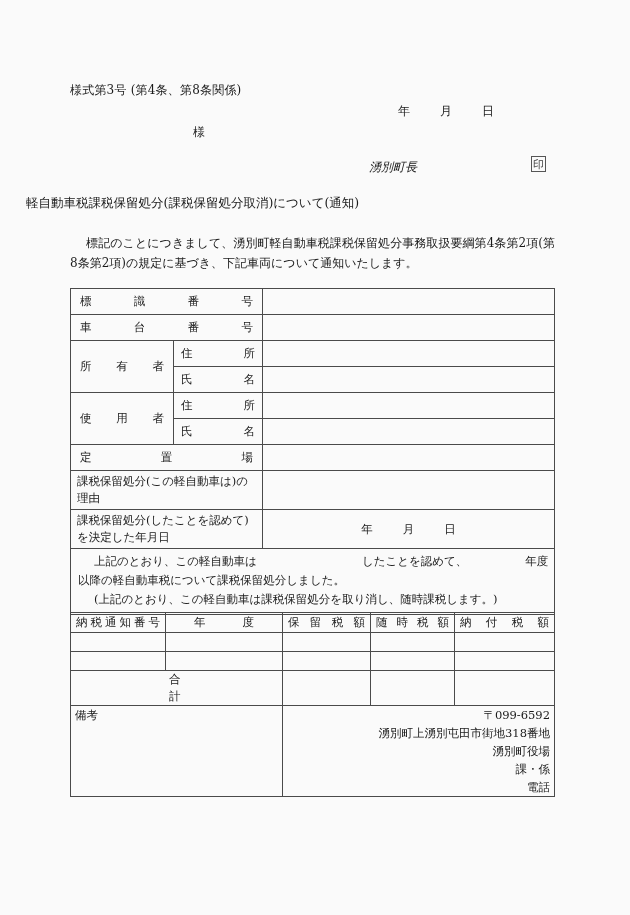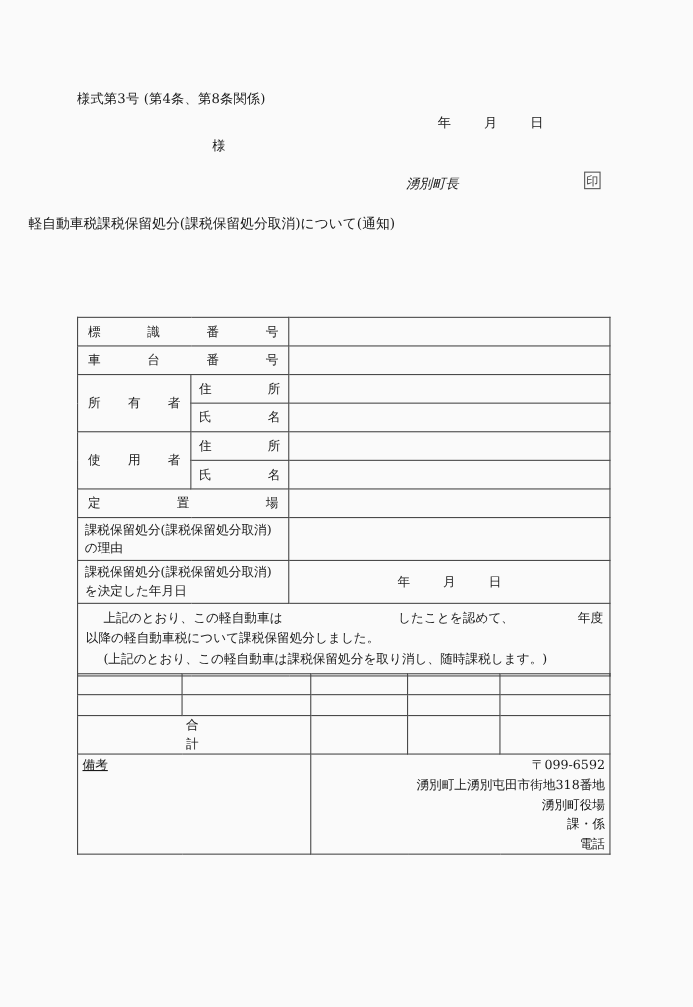--- a/index.html
+++ b/index.html
@@ -204,6 +204,7 @@
 
   <div class="doc-title">軽自動車税課税保留処分(課税保留処分取消)について(通知)</div>
 
+  <div class="lead"><span class="indent"></span><span>標記のことにつきまして、湧別町軽自動車税課税保留処分事務取扱要綱第4条第2項(第8条第2項)の規定に基づき、下記車両について通知いたします。</span></div>
 
   <table class="main-table">
     <colgroup>

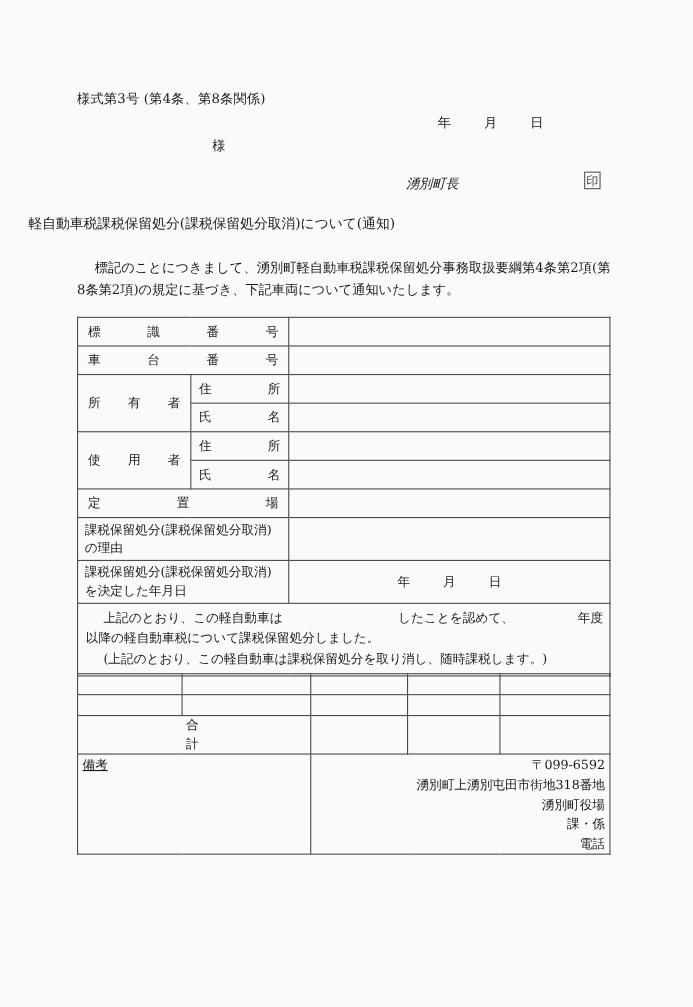--- a/index.html
+++ b/index.html
@@ -248,7 +248,7 @@
       </tr>
 
       <tr class="rowh-tall">
-        <td class="label-wrap" colspan="2">課税保留処分(課税保留処分取消)の理由</td>
+        <td class="label-wrap" colspan="2">課税保留処分(この軽自動車は)の理由</td>
         <td class="blank-cell"></td>
       </tr>
 

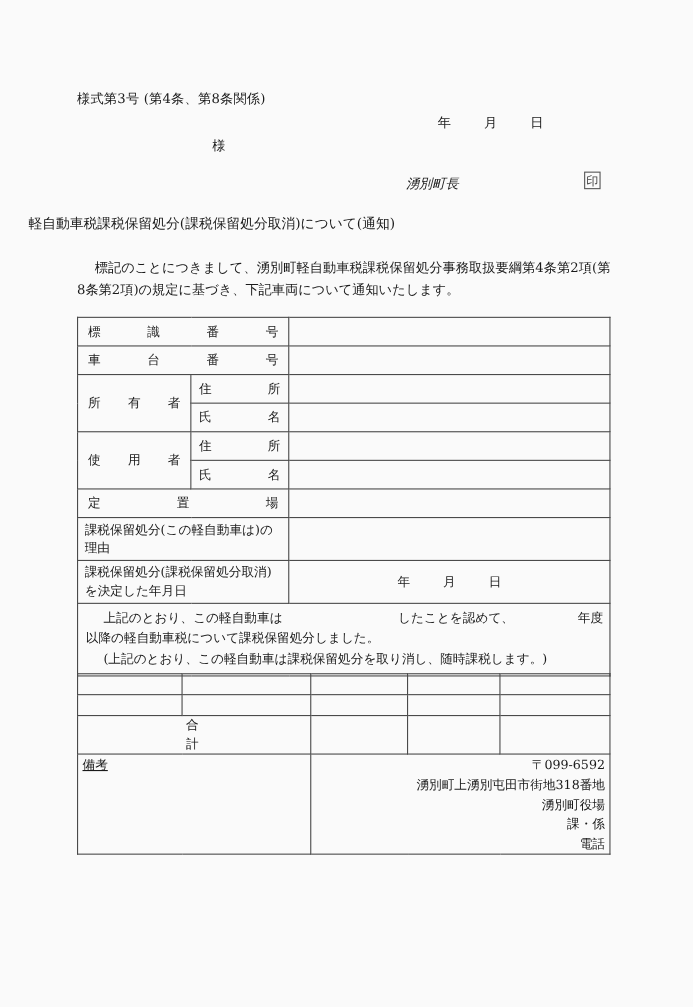--- a/index.html
+++ b/index.html
@@ -253,7 +253,7 @@
       </tr>
 
       <tr class="rowh-tall">
-        <td class="label-wrap" colspan="2">課税保留処分(課税保留処分取消)を決定した年月日</td>
+        <td class="label-wrap" colspan="2">課税保留処分(したことを認めて)を決定した年月日</td>
         <td class="center date-inline">
           <span class="y">年</span><span class="m">月</span><span class="d">日</span>
         </td>

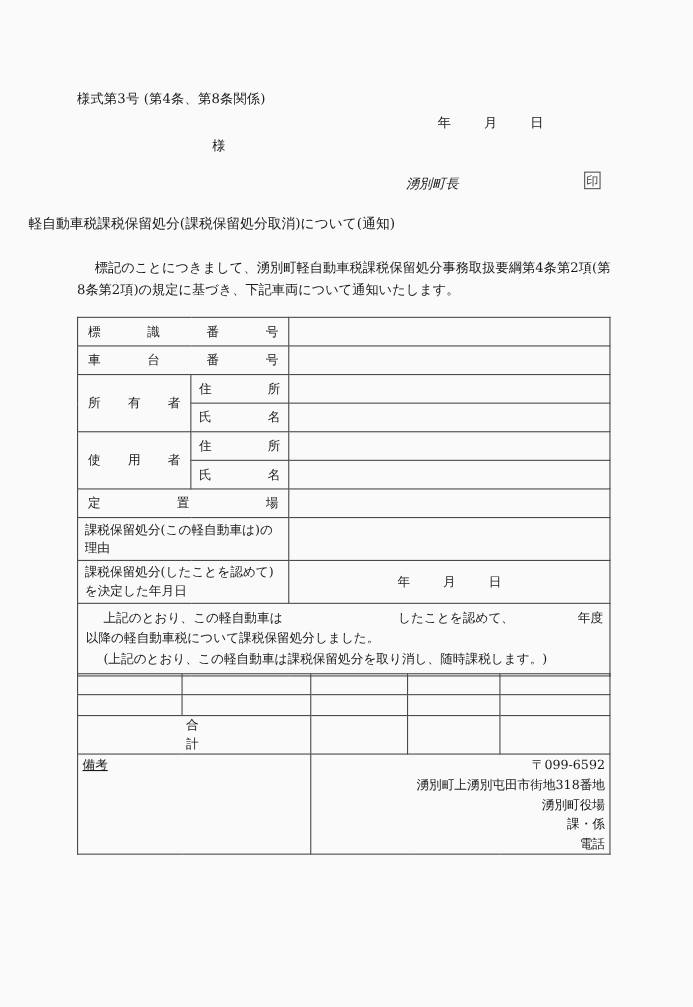--- a/index.html
+++ b/index.html
@@ -279,6 +279,13 @@
     </colgroup>
     <tbody>
       <tr>
+        <td class="hd">納税通知番号</td>
+        <td class="hd" style="padding:0 28px">年度</td>
+        <td class="hd">保留税額</td>
+        <td class="hd">随時税額</td>
+        <td class="hd">納付税額</td>
+      </tr>
+      <tr>
         <td class="empty"></td>
         <td class="empty"></td>
         <td class="empty"></td>

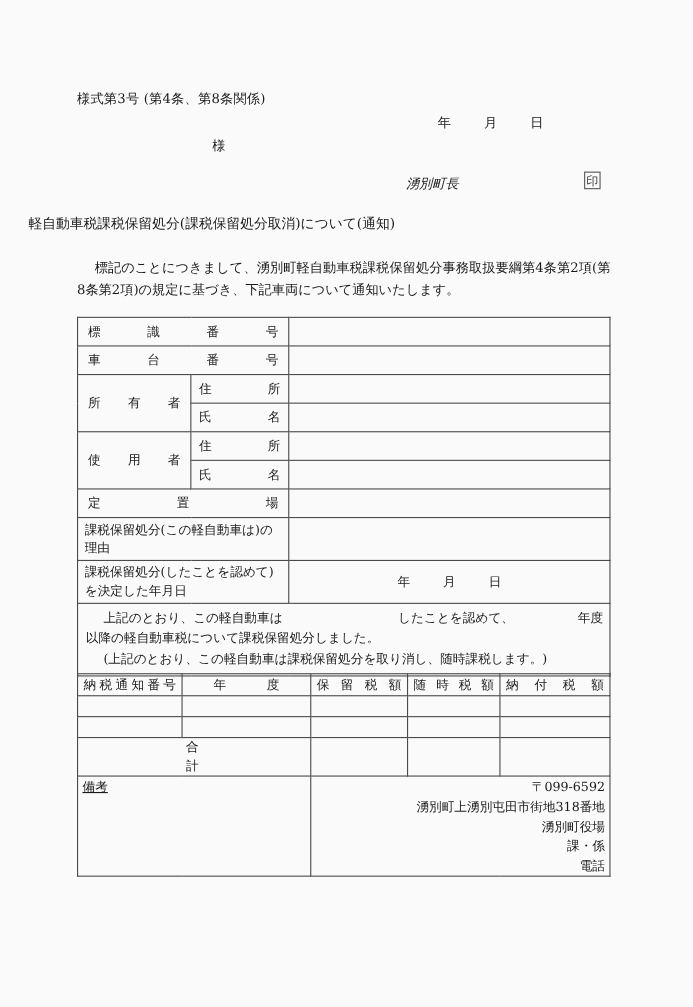--- a/index.html
+++ b/index.html
@@ -176,7 +176,6 @@
     vertical-align: top;
     padding: 3px 6px;
     line-height: 18px;
-    text-decoration: underline;
   }
   .remarks-addr {
     vertical-align: top;

